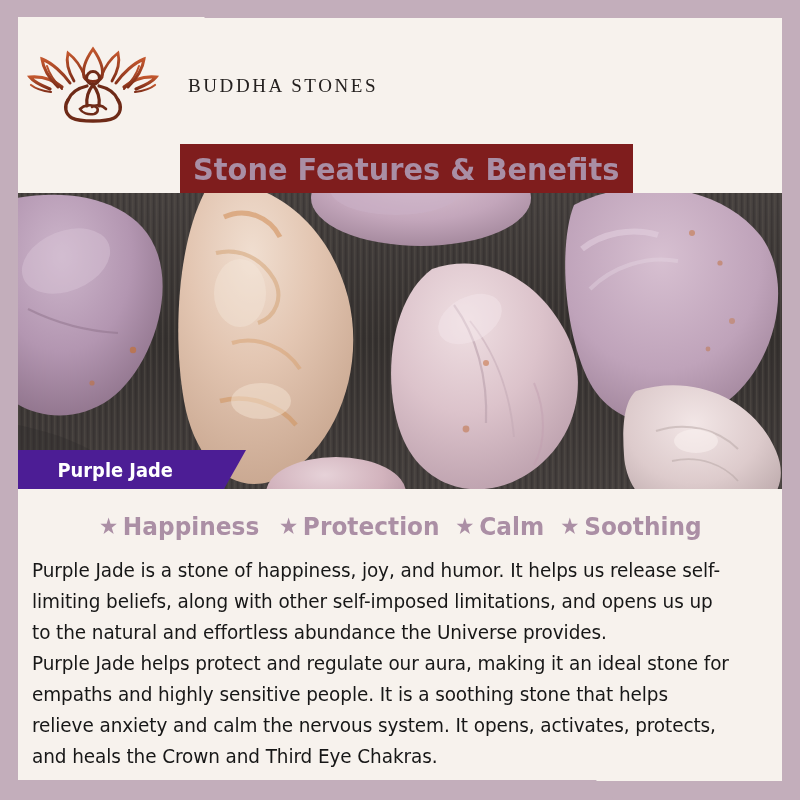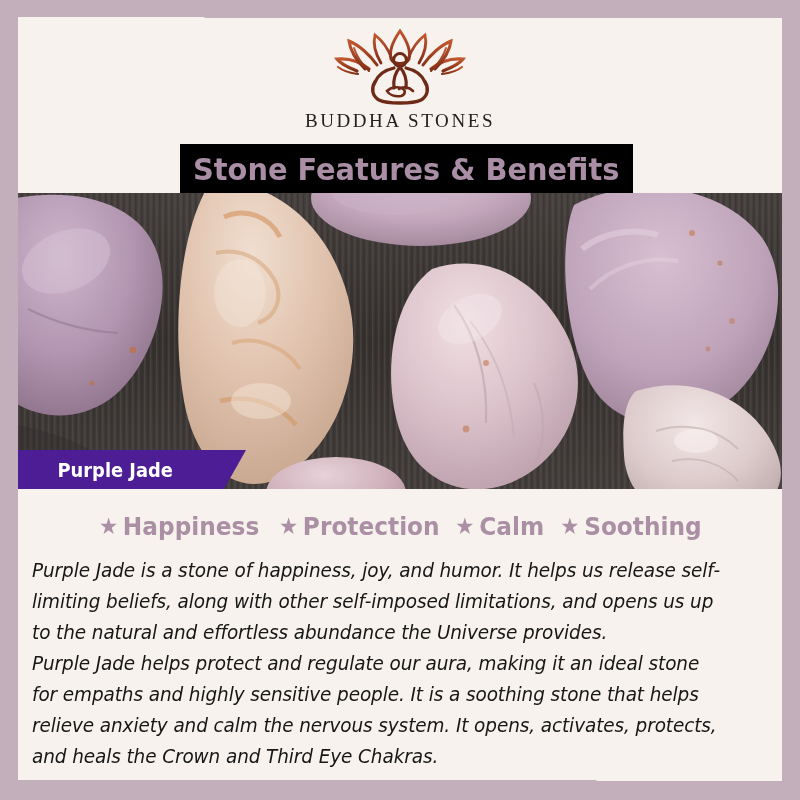--- a/index.html
+++ b/index.html
@@ -73,12 +73,13 @@
     width: 764px;
     height: 128px;
     display: flex;
-    flex-direction: column;
+    flex-direction: row;
     align-items: center;
     justify-content: flex-start;
     padding-top: 8px;
     box-sizing: border-box;
     z-index: 5;
+    gap: 20px;
   }
   .brand-logo {
     width: 150px;

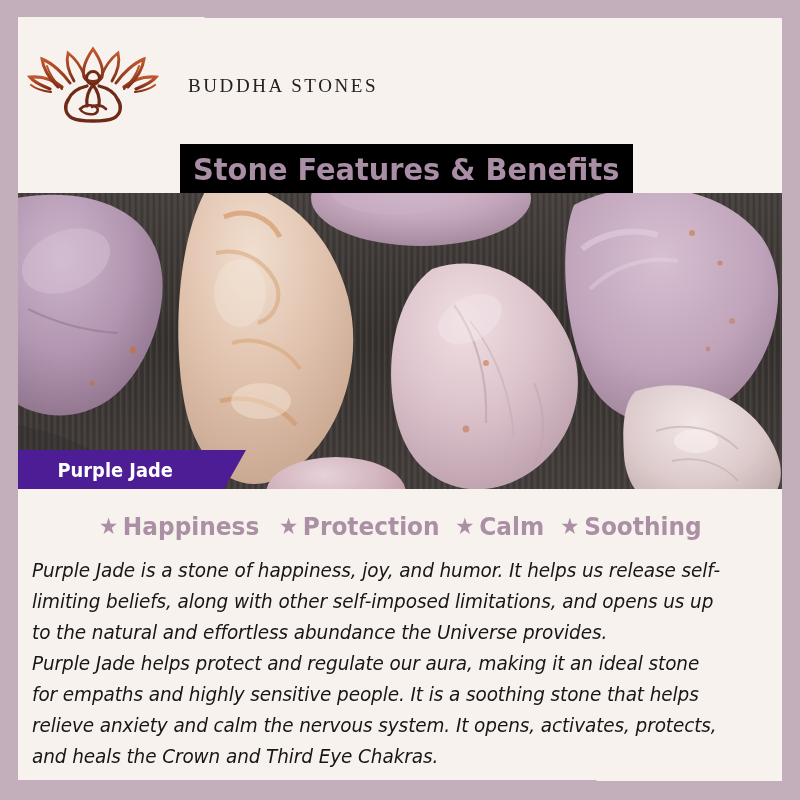--- a/index.html
+++ b/index.html
@@ -103,7 +103,7 @@
     left: 180px;
     width: 453px;
     height: 49px;
-    background: #000000;
+    background: #7f1d1d;
     display: flex;
     align-items: center;
     justify-content: center;

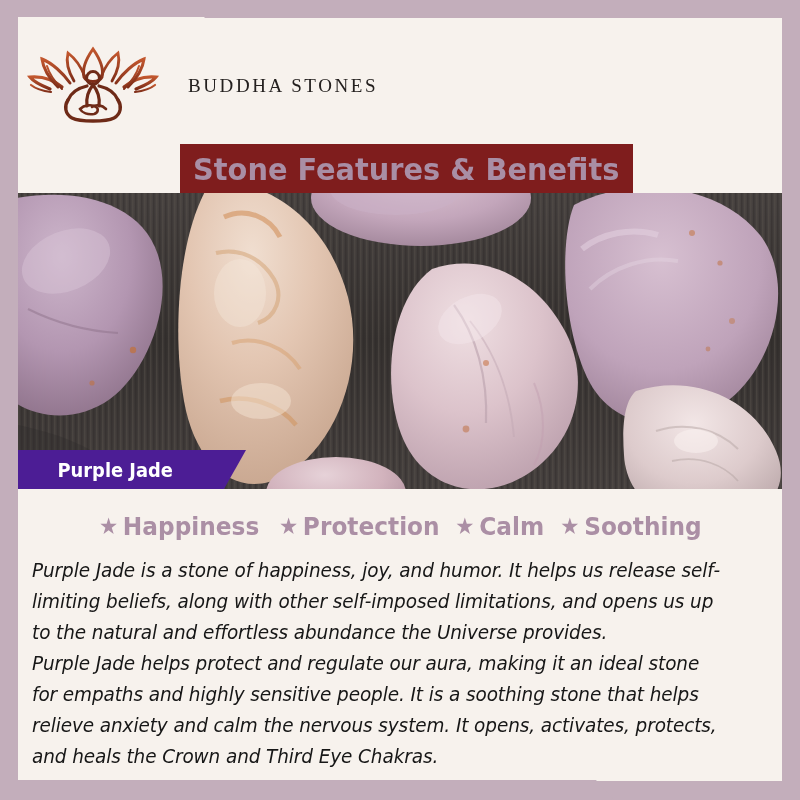--- a/index.html
+++ b/index.html
@@ -194,7 +194,6 @@
     z-index: 6;
     padding: 0 12px 0 14px;
     box-sizing: border-box;
-    font-style: italic;
   }
   .description p {
     margin: 0;

